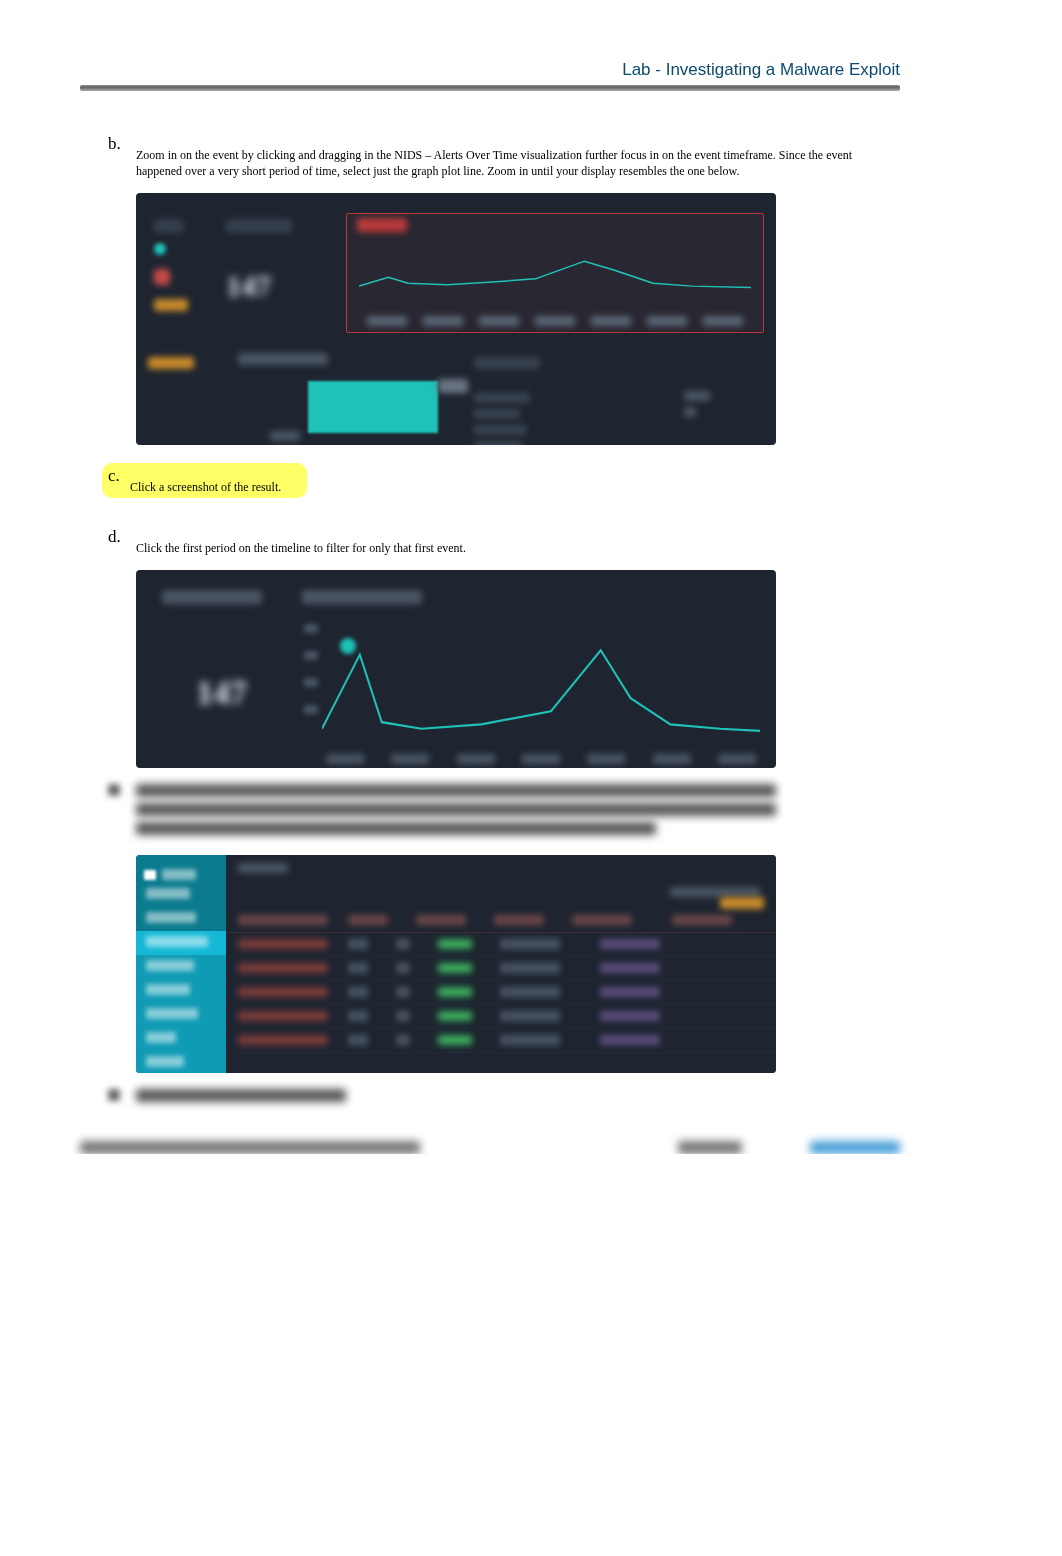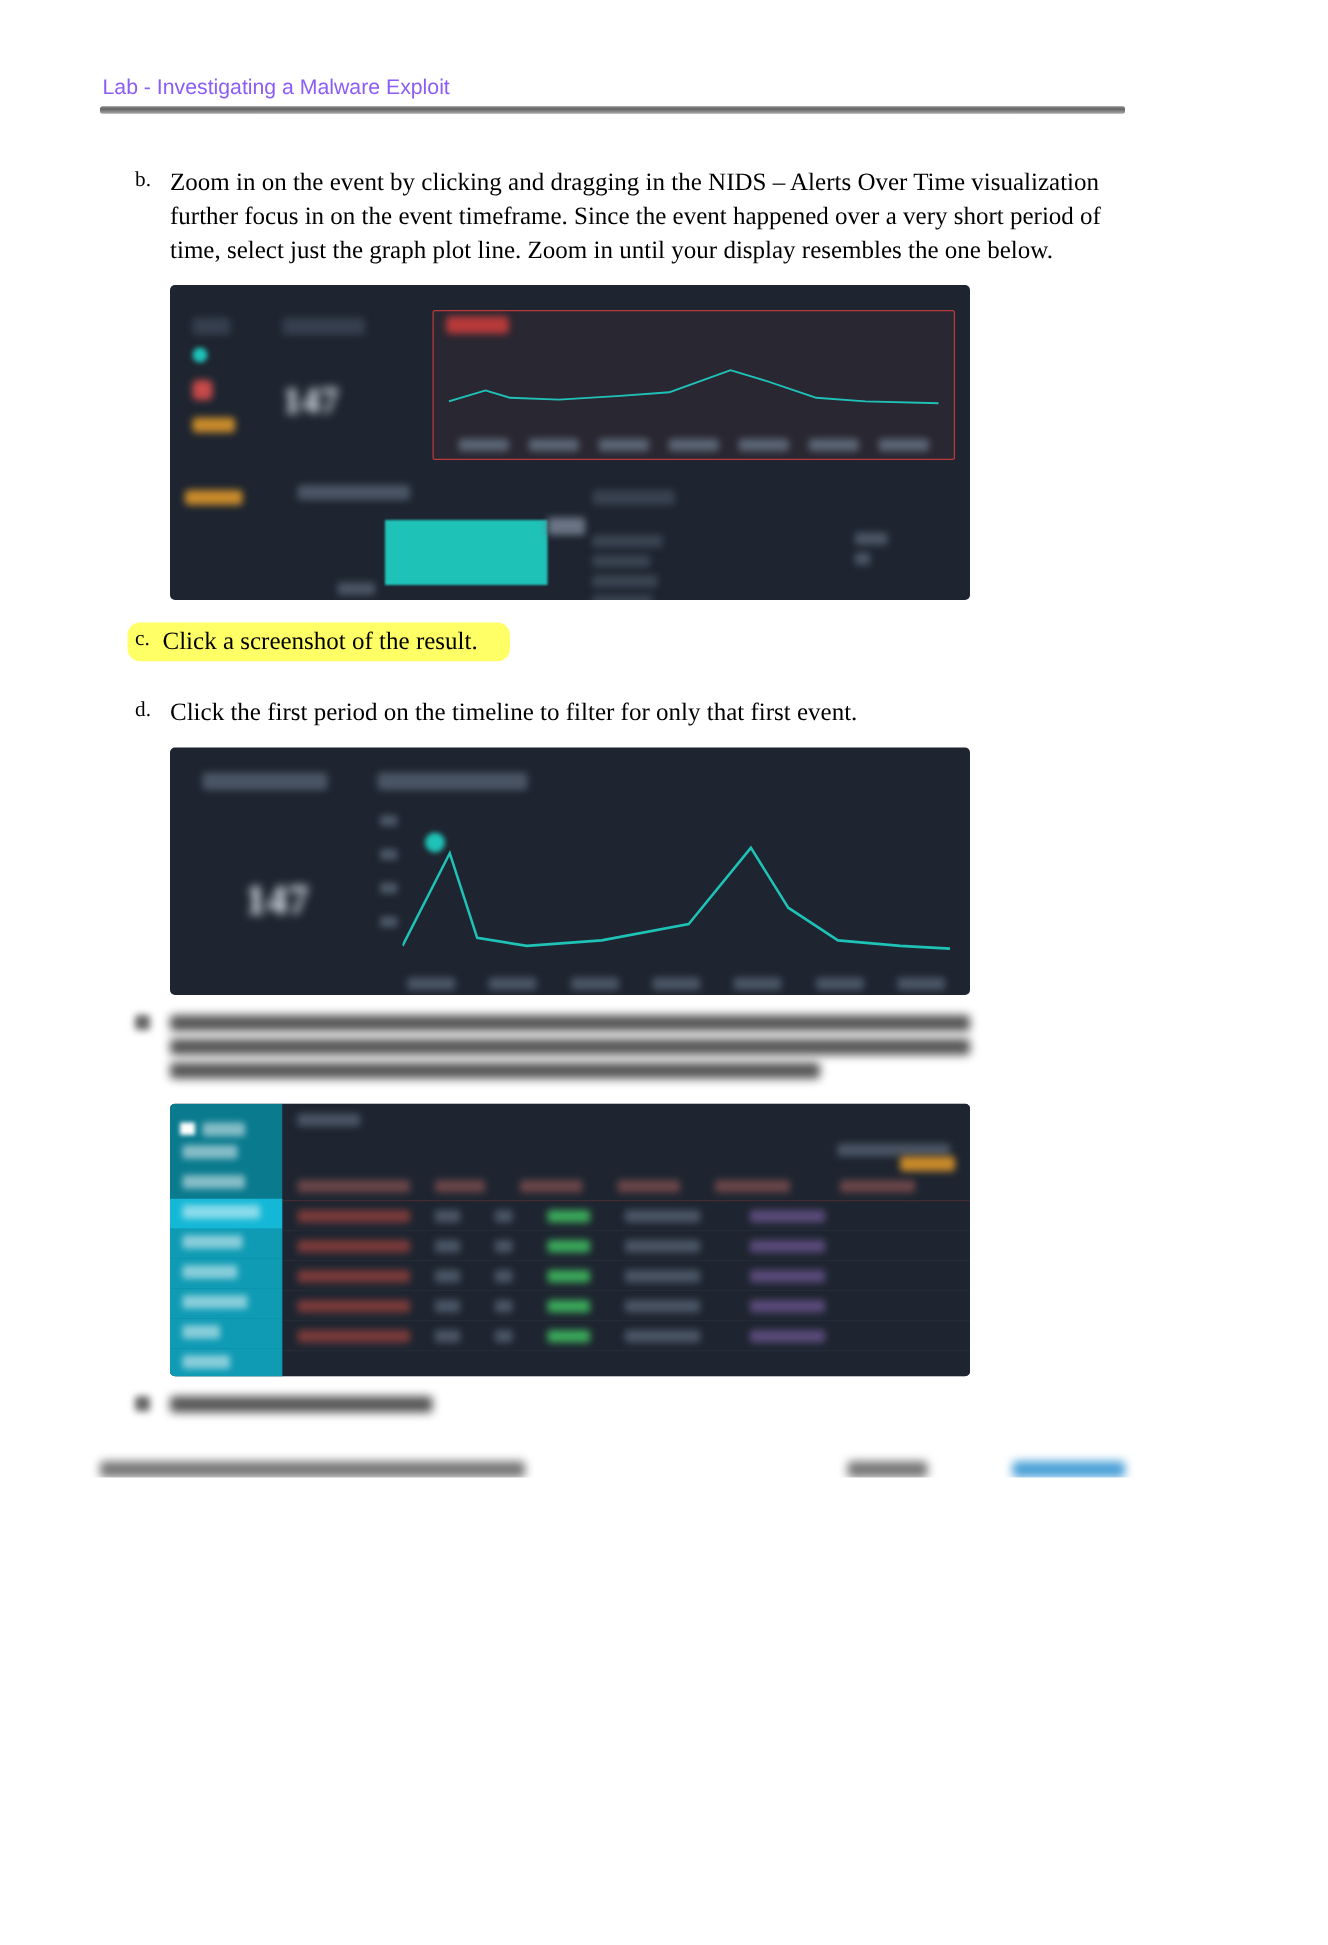--- a/index.html
+++ b/index.html
@@ -17,9 +17,10 @@
     }
     .header-title {
       font-size: 17px;
-      color: #8b5cf6;
+      color: #0c4a6e;
       padding: 0 0 5px 2px;
       font-family: Arial, sans-serif;
+      text-align: right;
     }
     .header-rule {
       height: 6px;

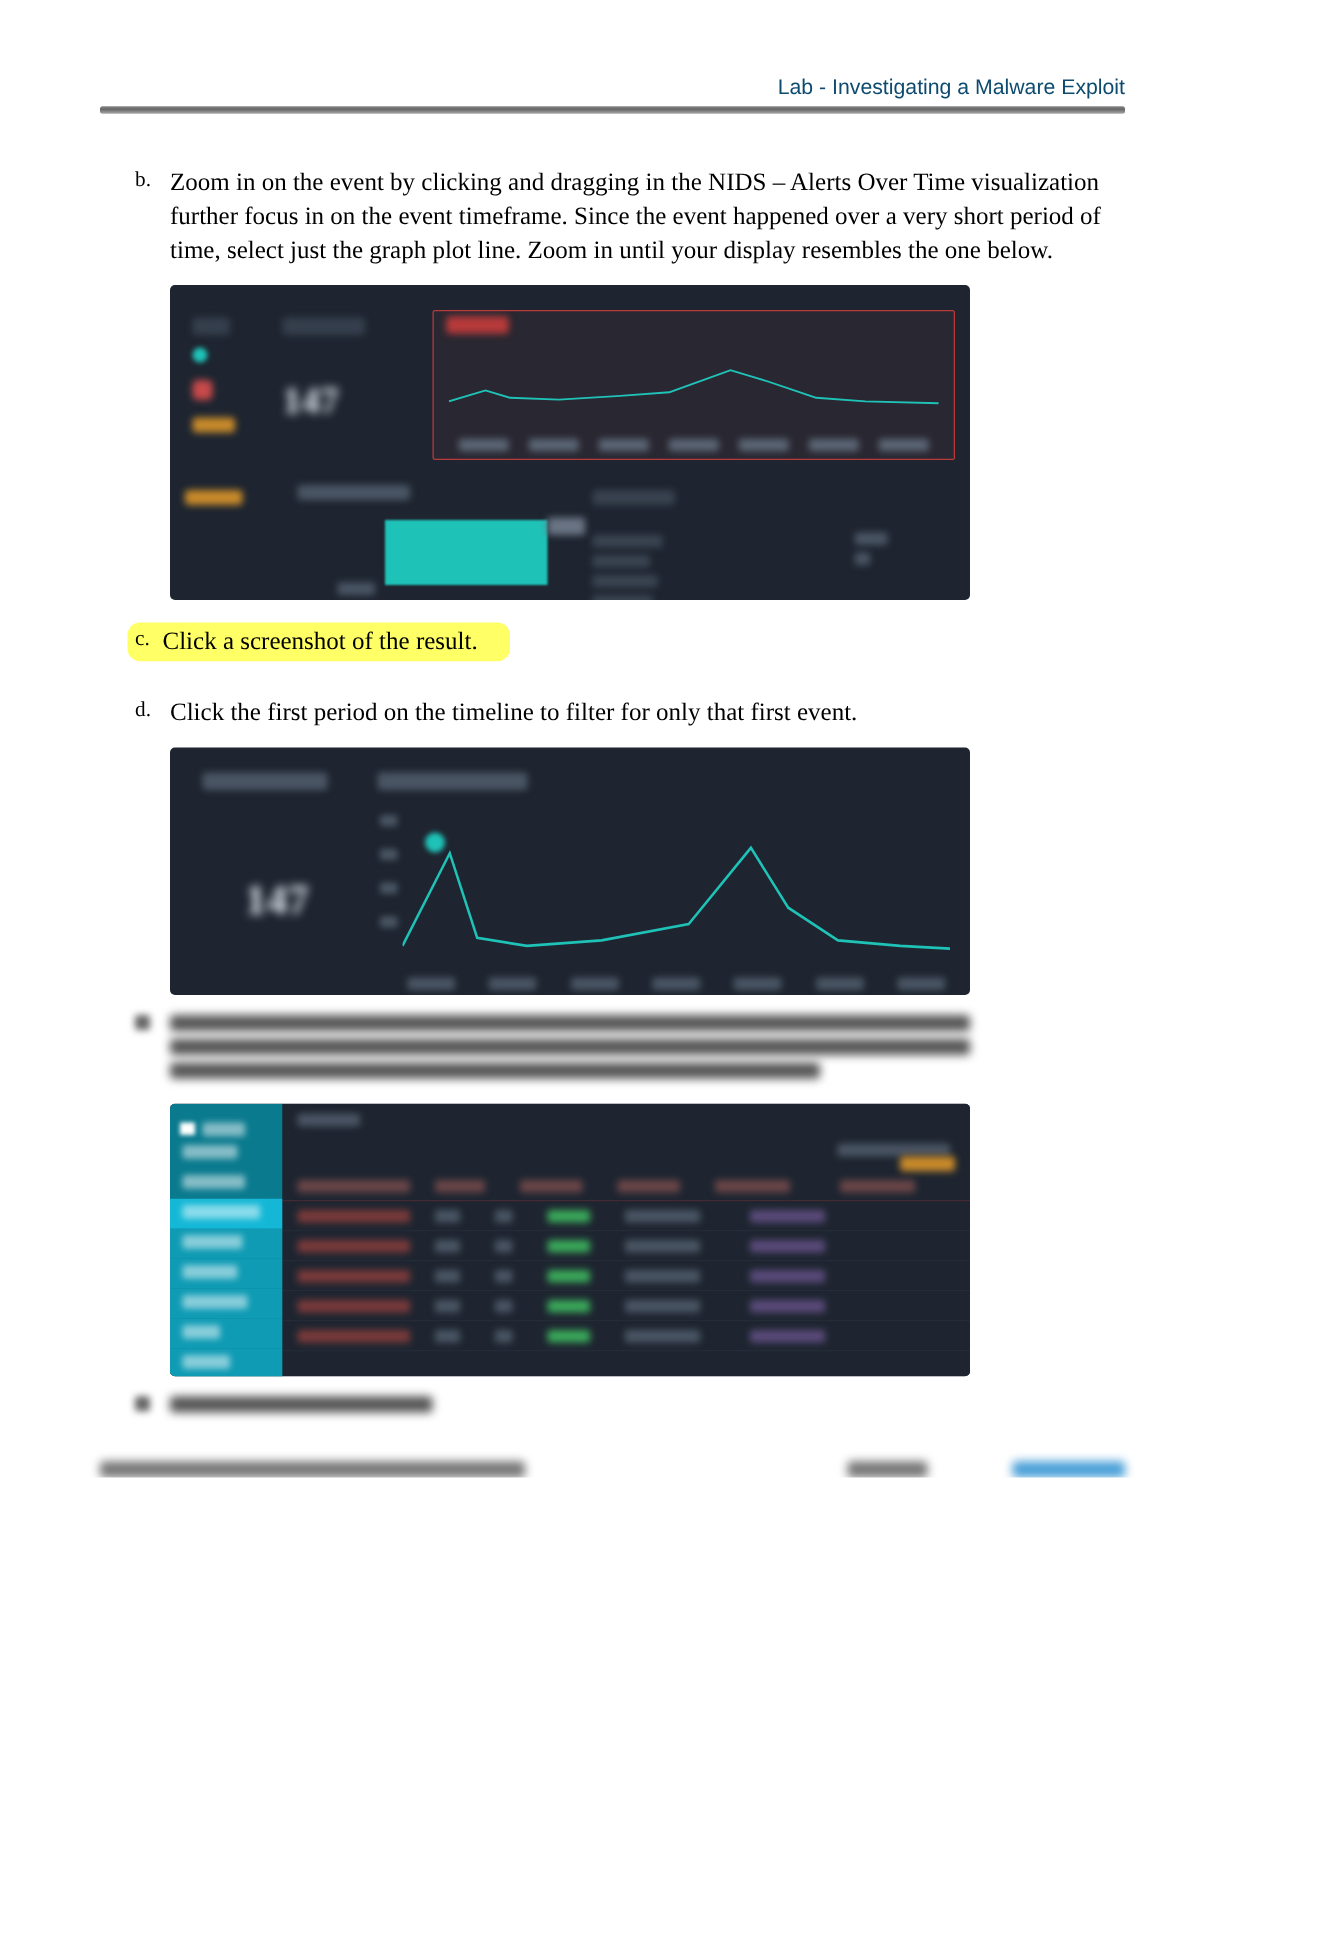--- a/index.html
+++ b/index.html
@@ -43,9 +43,10 @@
     }
     .step-body {
       flex: 1;
-      font-size: 20px;
+      font-size: 12px;
       line-height: 1.35;
       color: #000;
+      margin-top: 14px;
     }
     .highlight {
       background: #ffff66;

